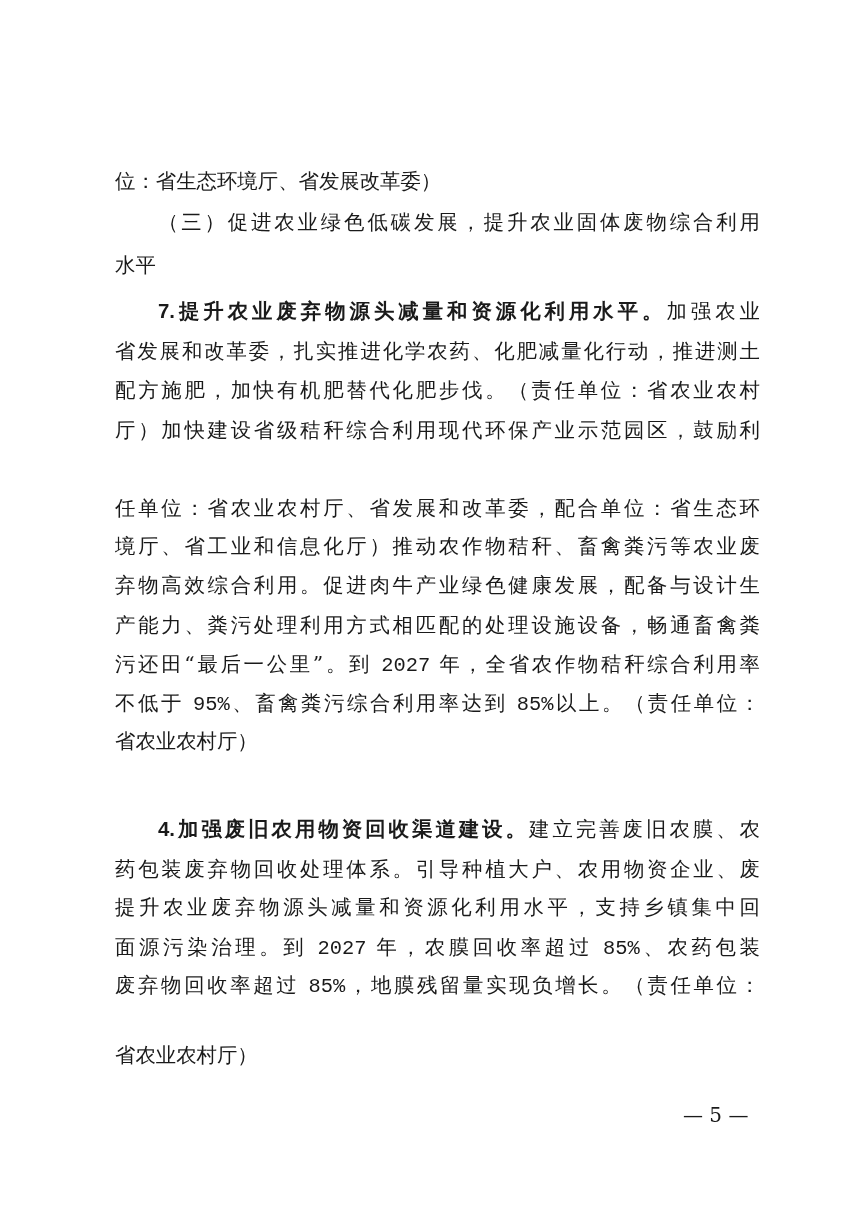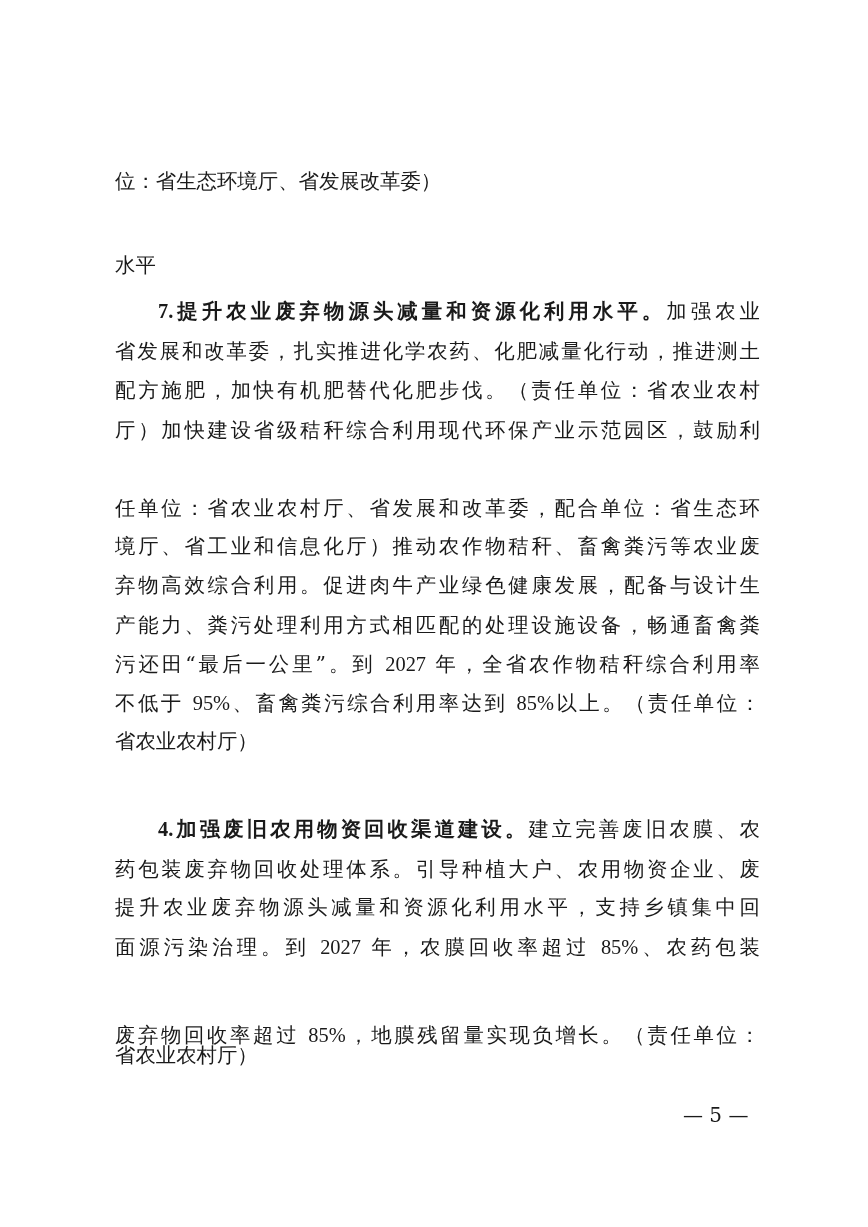--- a/index.html
+++ b/index.html
@@ -23,6 +23,7 @@
 
   <div class="line last" style="top:166px"><span>位：省生态环境厅、省发展改革委）</span></div>
 
+  <div class="line indent" style="top:207px"><span>（三）促进农业绿色低碳发展，提升农业固体废物综合利用</span></div>
   <div class="line last" style="top:250px"><span>水平</span></div>
 
   <div class="line indent" style="top:296px"><span class="b">7.提升农业废弃物源头减量和资源化利用水平。</span><span>加强农业</span></div>

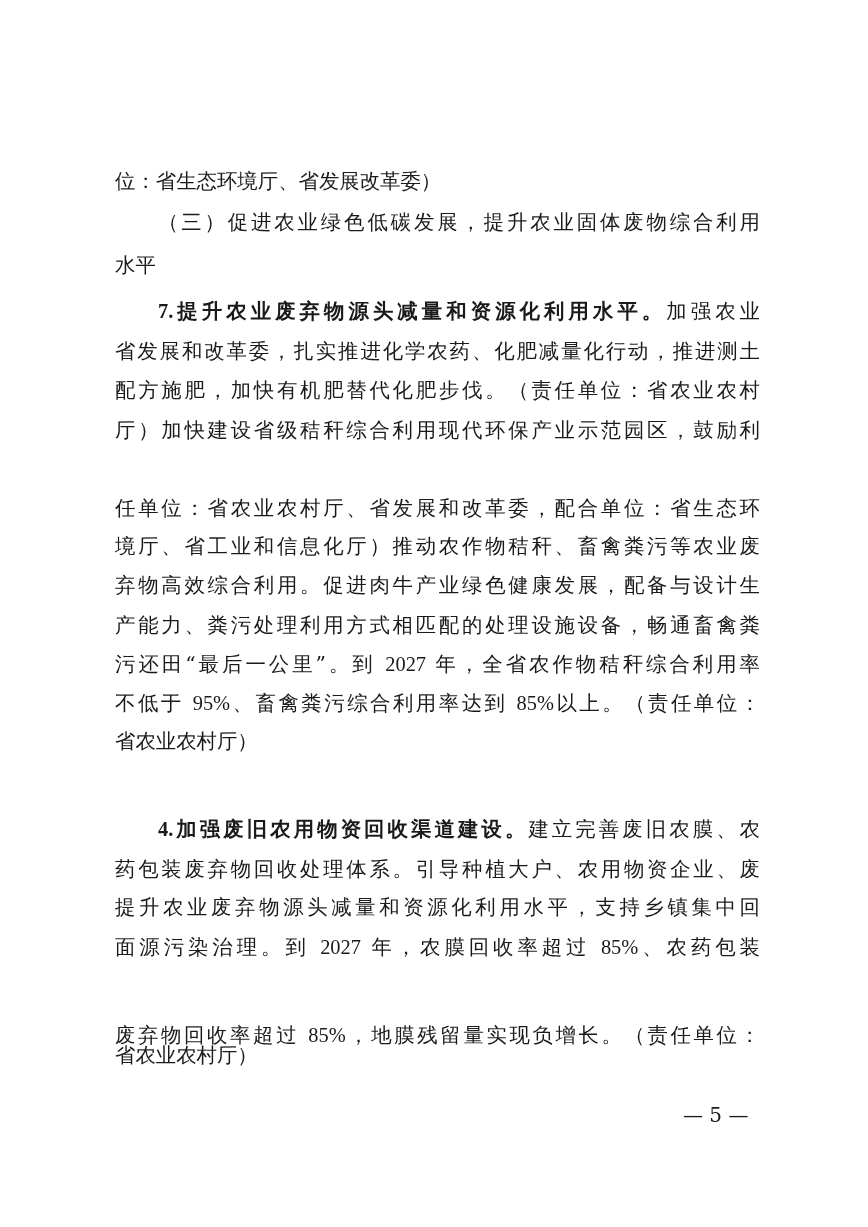--- a/index.html
+++ b/index.html
@@ -11,7 +11,7 @@
           text-align: justify; text-align-last: justify; letter-spacing: 0px; }
   .line.last { text-align-last: left; }
   .line.indent { left: 158px; width: 602px; }
-  .b { font-weight: bold; font-family: Liberation Serif, serif; }
+  .b { font-weight: bold; font-family: Liberation Sans, sans-serif; }
   .num { font-family: Liberation Serif, serif; margin-top: 30px; }
   .pageno { position: absolute; left: 683px; top: 1100px; font-size: 20px;
             font-family: "DejaVu Serif", serif; line-height: 30px; }

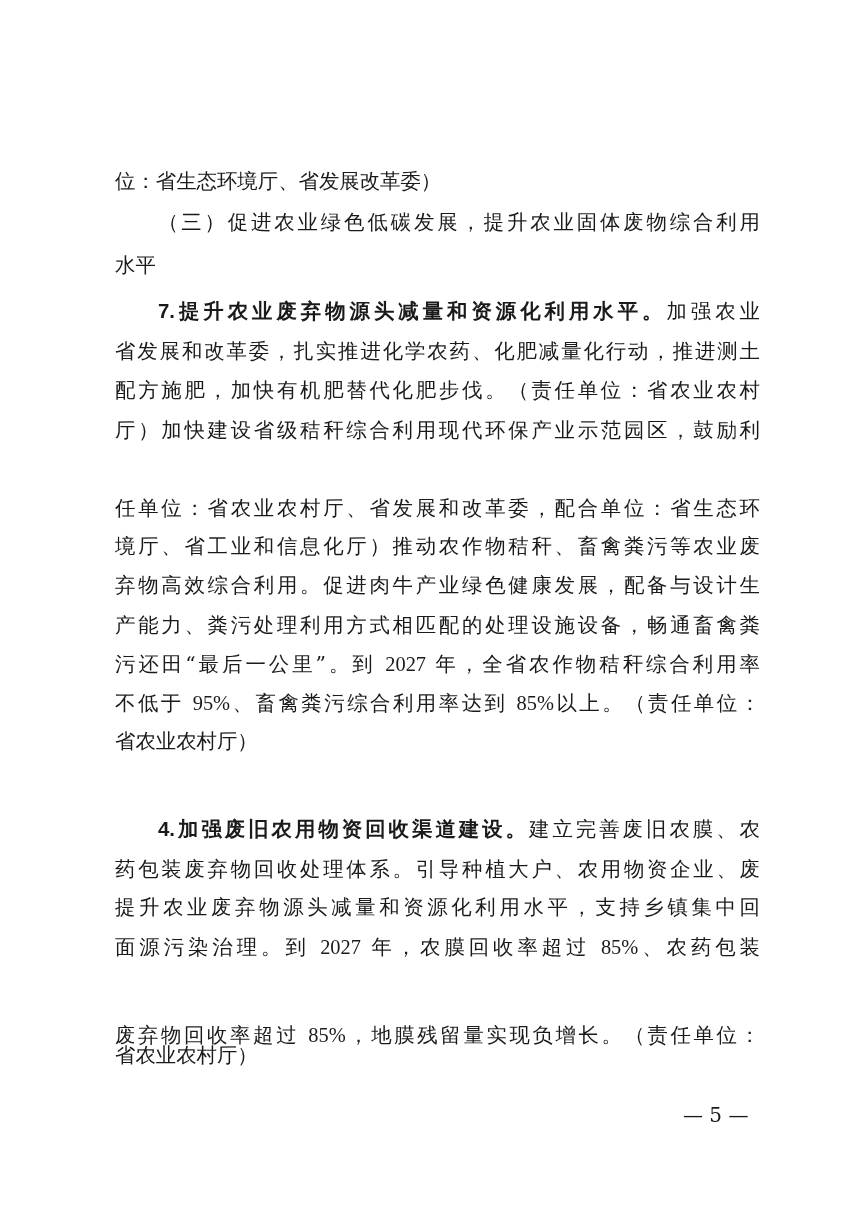--- a/index.html
+++ b/index.html
@@ -12,7 +12,7 @@
   .line.last { text-align-last: left; }
   .line.indent { left: 158px; width: 602px; }
   .b { font-weight: bold; font-family: Liberation Sans, sans-serif; }
-  .num { font-family: Liberation Serif, serif; margin-top: 30px; }
+  .num { font-family: Liberation Mono, monospace; margin-top: 30px; }
   .pageno { position: absolute; left: 683px; top: 1100px; font-size: 20px;
             font-family: "DejaVu Serif", serif; line-height: 30px; }
 </style>

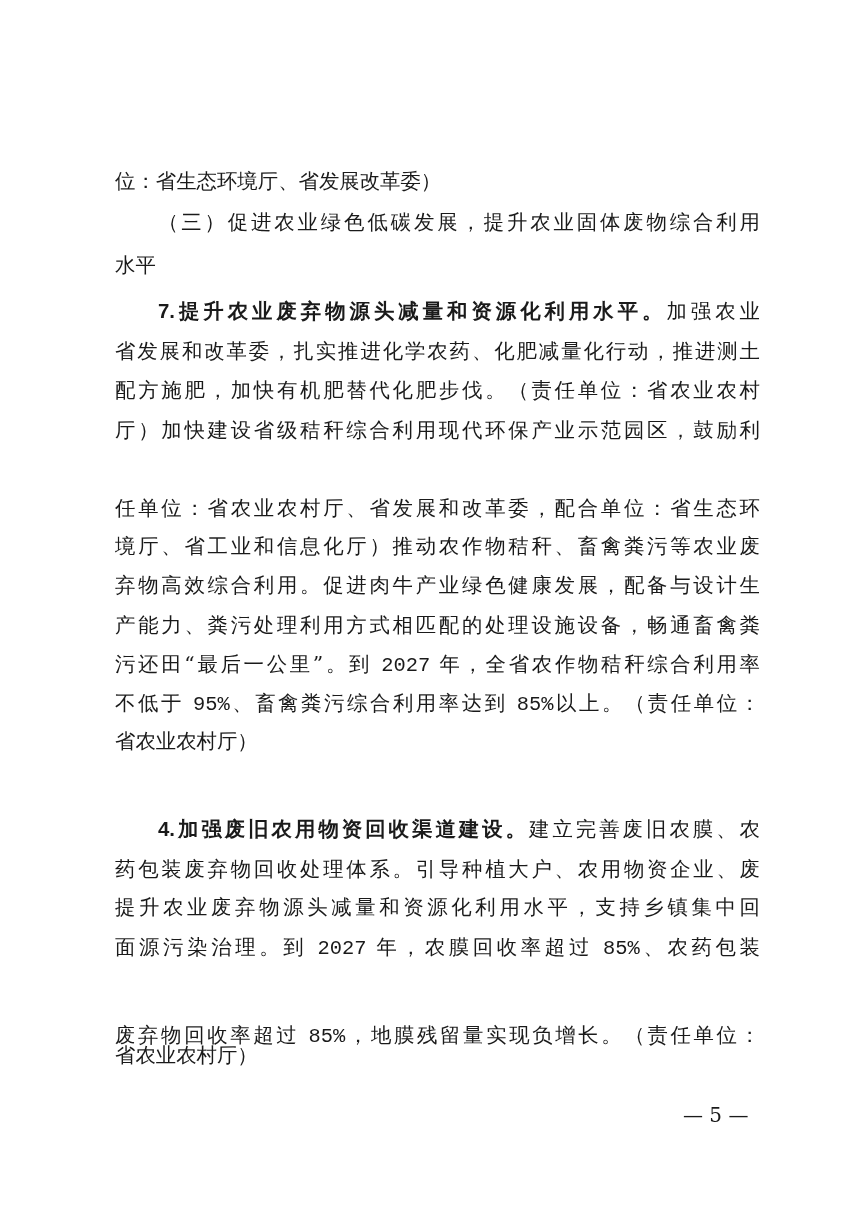--- a/index.html
+++ b/index.html
@@ -42,7 +42,7 @@
   <div class="line" style="top:854px"><span>药包装废弃物回收处理体系。引导种植大户、农用物资企业、废</span></div>
   <div class="line" style="top:892px"><span>提升农业废弃物源头减量和资源化利用水平，支持乡镇集中回</span></div>
   <div class="line" style="top:932px"><span>面源污染治理。到 </span><span class="num">2027</span><span> 年，农膜回收率超过 </span><span class="num">85%</span><span>、农药包装</span></div>
-  <div class="line" style="top:1020px"><span>废弃物回收率超过 </span><span class="num">85%</span><span>，地膜残留量实现负增长。（责任单位：</span></div>
+  <div class="line" style="top:970px"><span>废弃物回收率超过 </span><span class="num">85%</span><span>，地膜残留量实现负增长。（责任单位：</span></div>
   <div class="line last" style="top:1040px"><span>省农业农村厅）</span></div>
 
   <div class="pageno">— 5 —</div>

